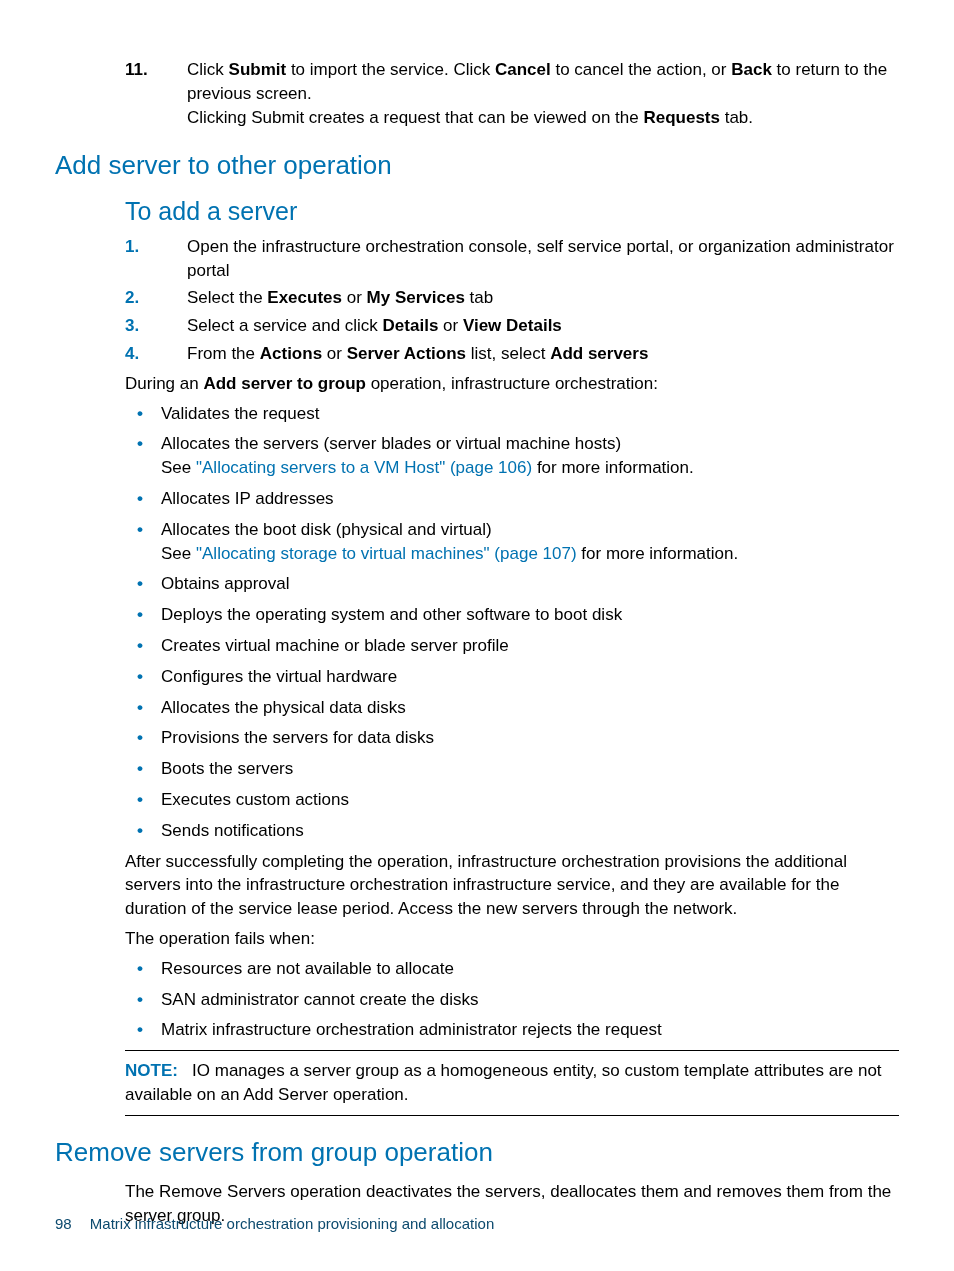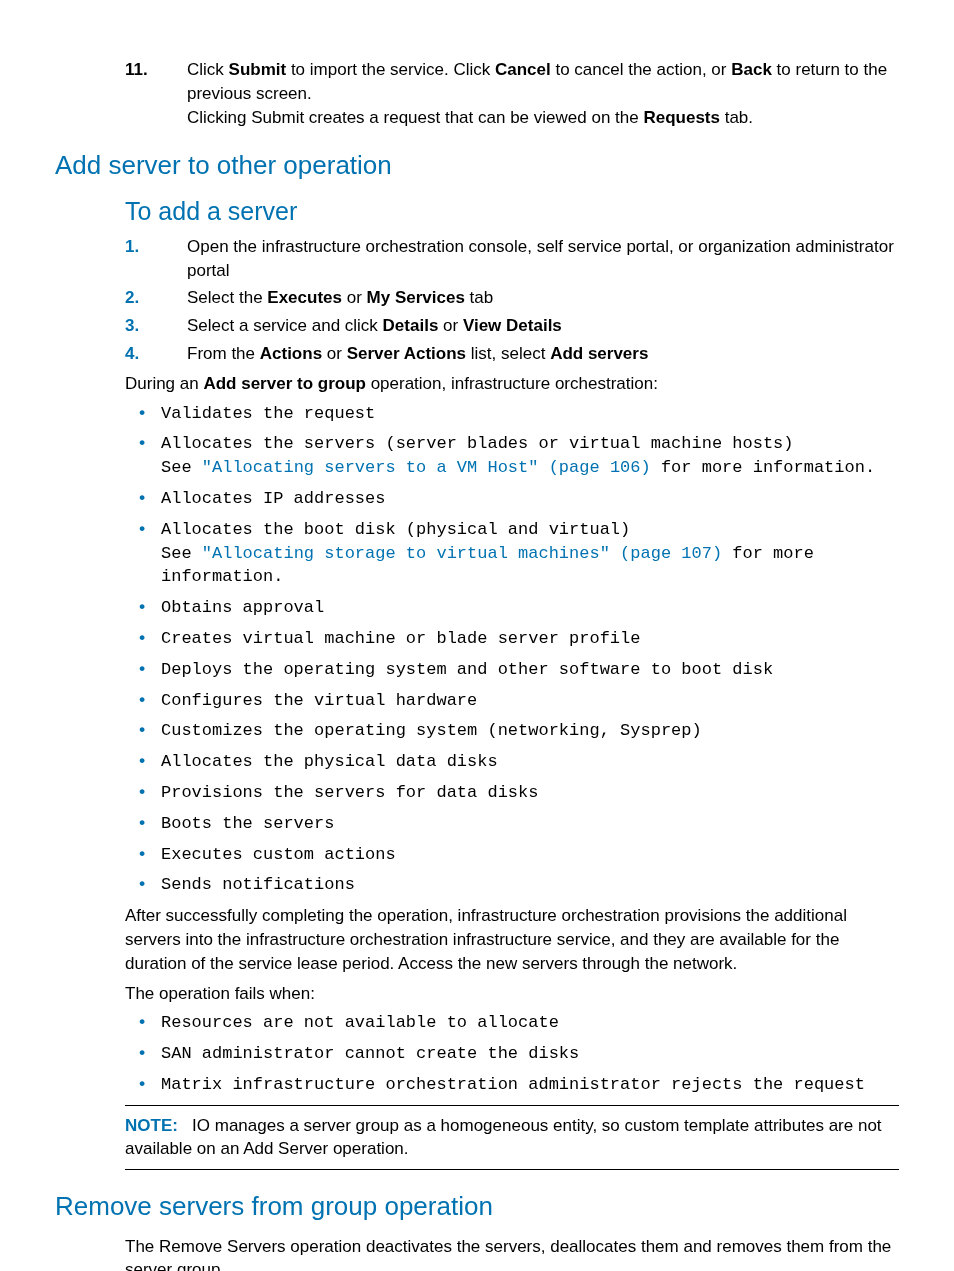--- a/index.html
+++ b/index.html
@@ -68,7 +68,6 @@
   ul.bullets > li {
     display: flex;
     margin-bottom: 7px;
-    font-family: Liberation Mono, monospace;
   }
   ul.bullets > li::before {
     content: "•";

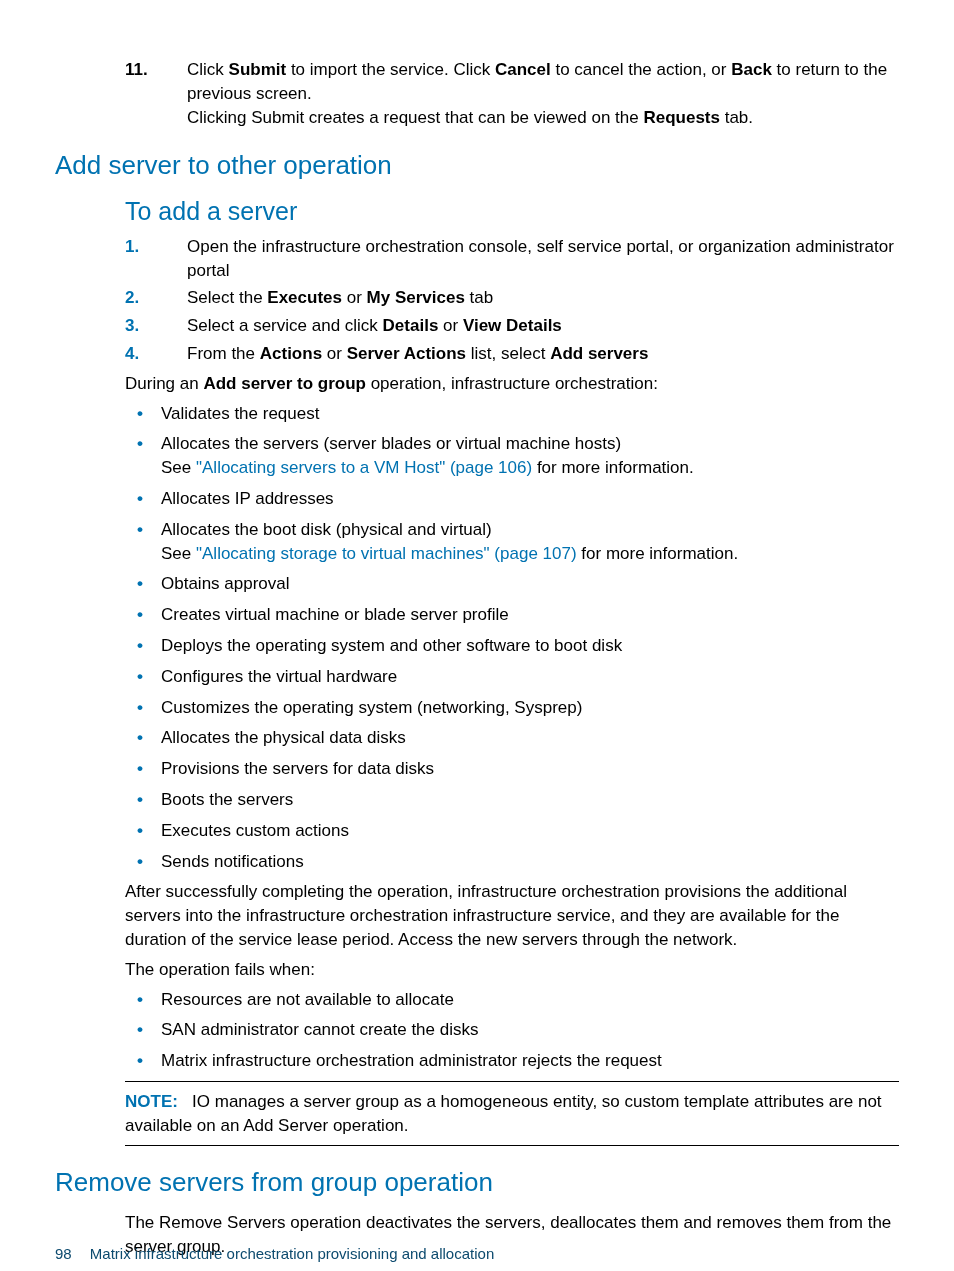--- a/index.html
+++ b/index.html
@@ -161,10 +161,10 @@
           <span class="body">Obtains approval</span>
         </li>
       <li>
+          <span class="body">Deploys the operating system and other software to boot disk</span>
+        </li>
+      <li>
           <span class="body">Creates virtual machine or blade server profile</span>
-        </li>
-      <li>
-          <span class="body">Deploys the operating system and other software to boot disk</span>
         </li>
       <li>
           <span class="body">Configures the virtual hardware</span>

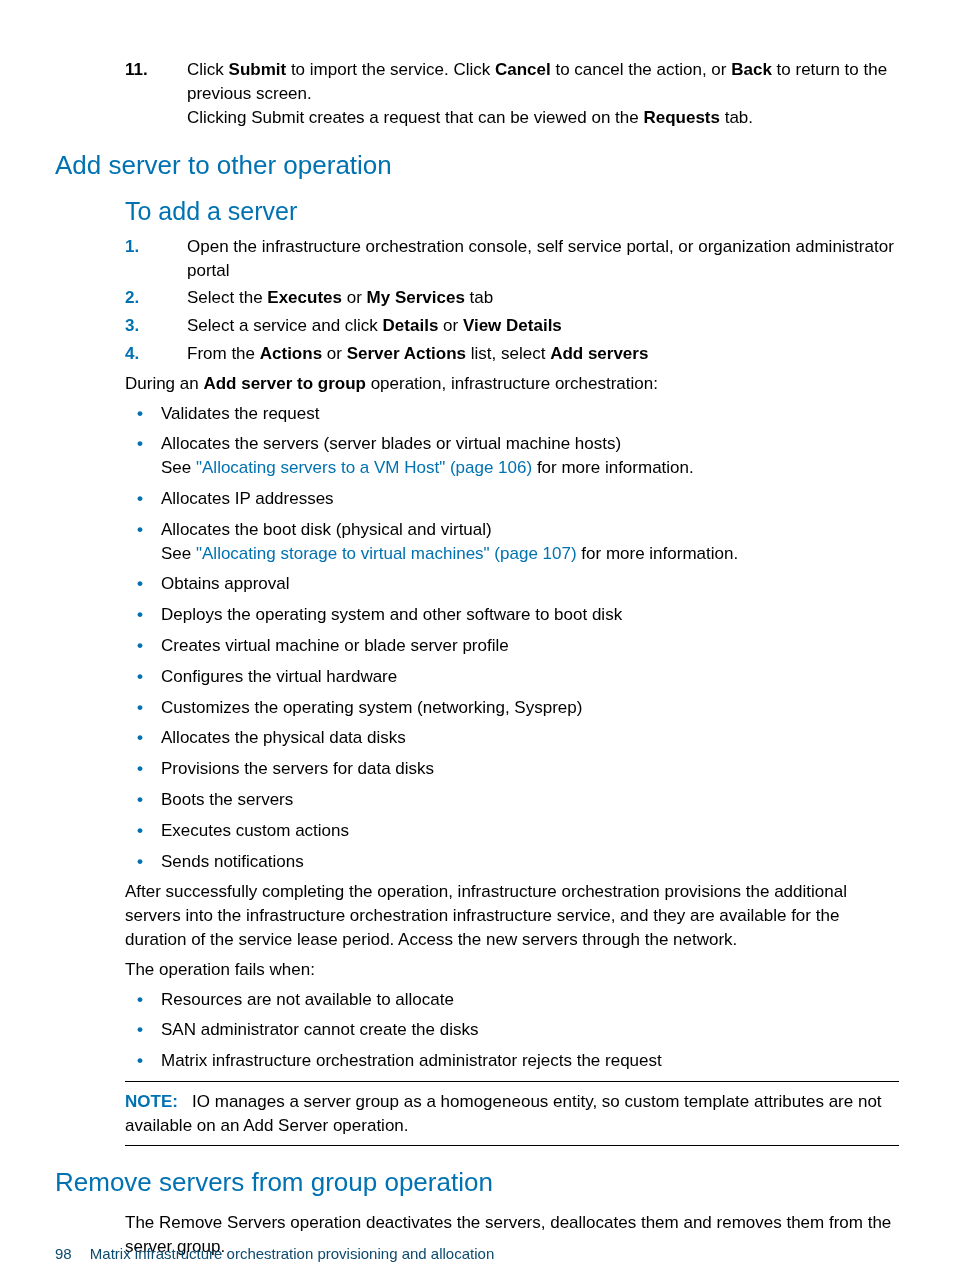--- a/index.html
+++ b/index.html
@@ -170,9 +170,6 @@
           <span class="body">Configures the virtual hardware</span>
         </li>
       <li>
-          <span class="body">Customizes the operating system (networking, Sysprep)</span>
-        </li>
-      <li>
           <span class="body">Allocates the physical data disks</span>
         </li>
       <li>

